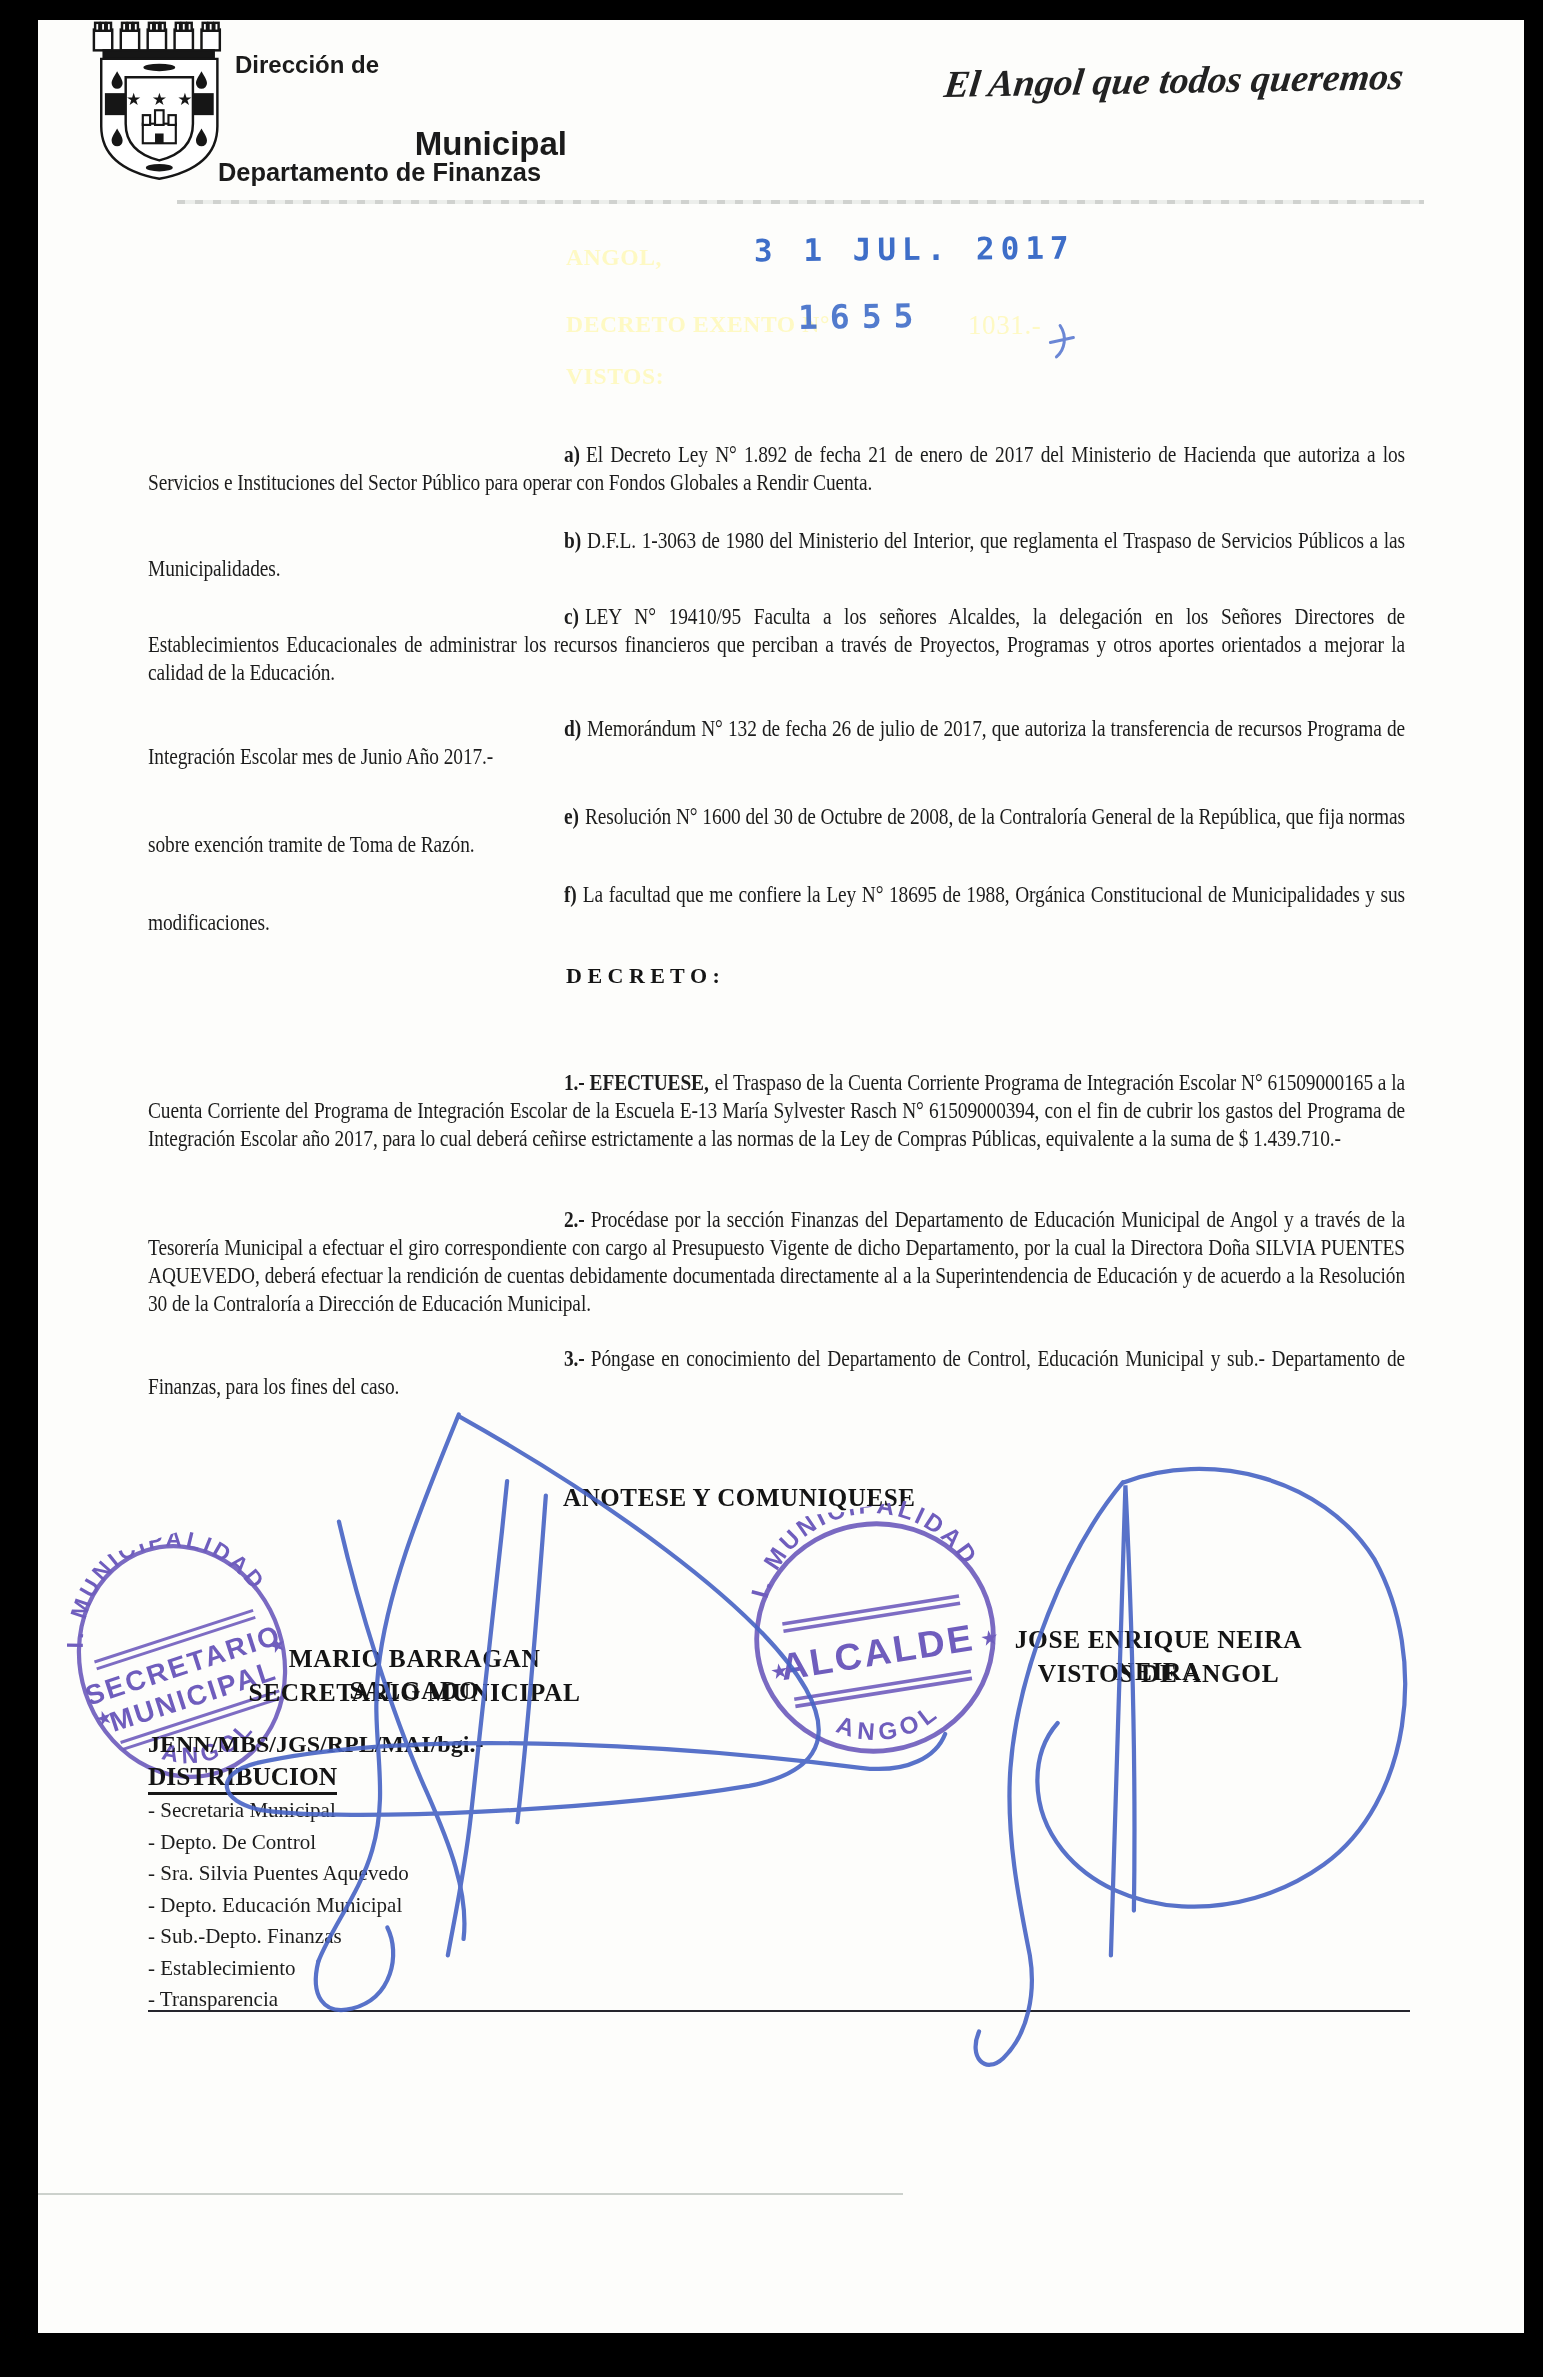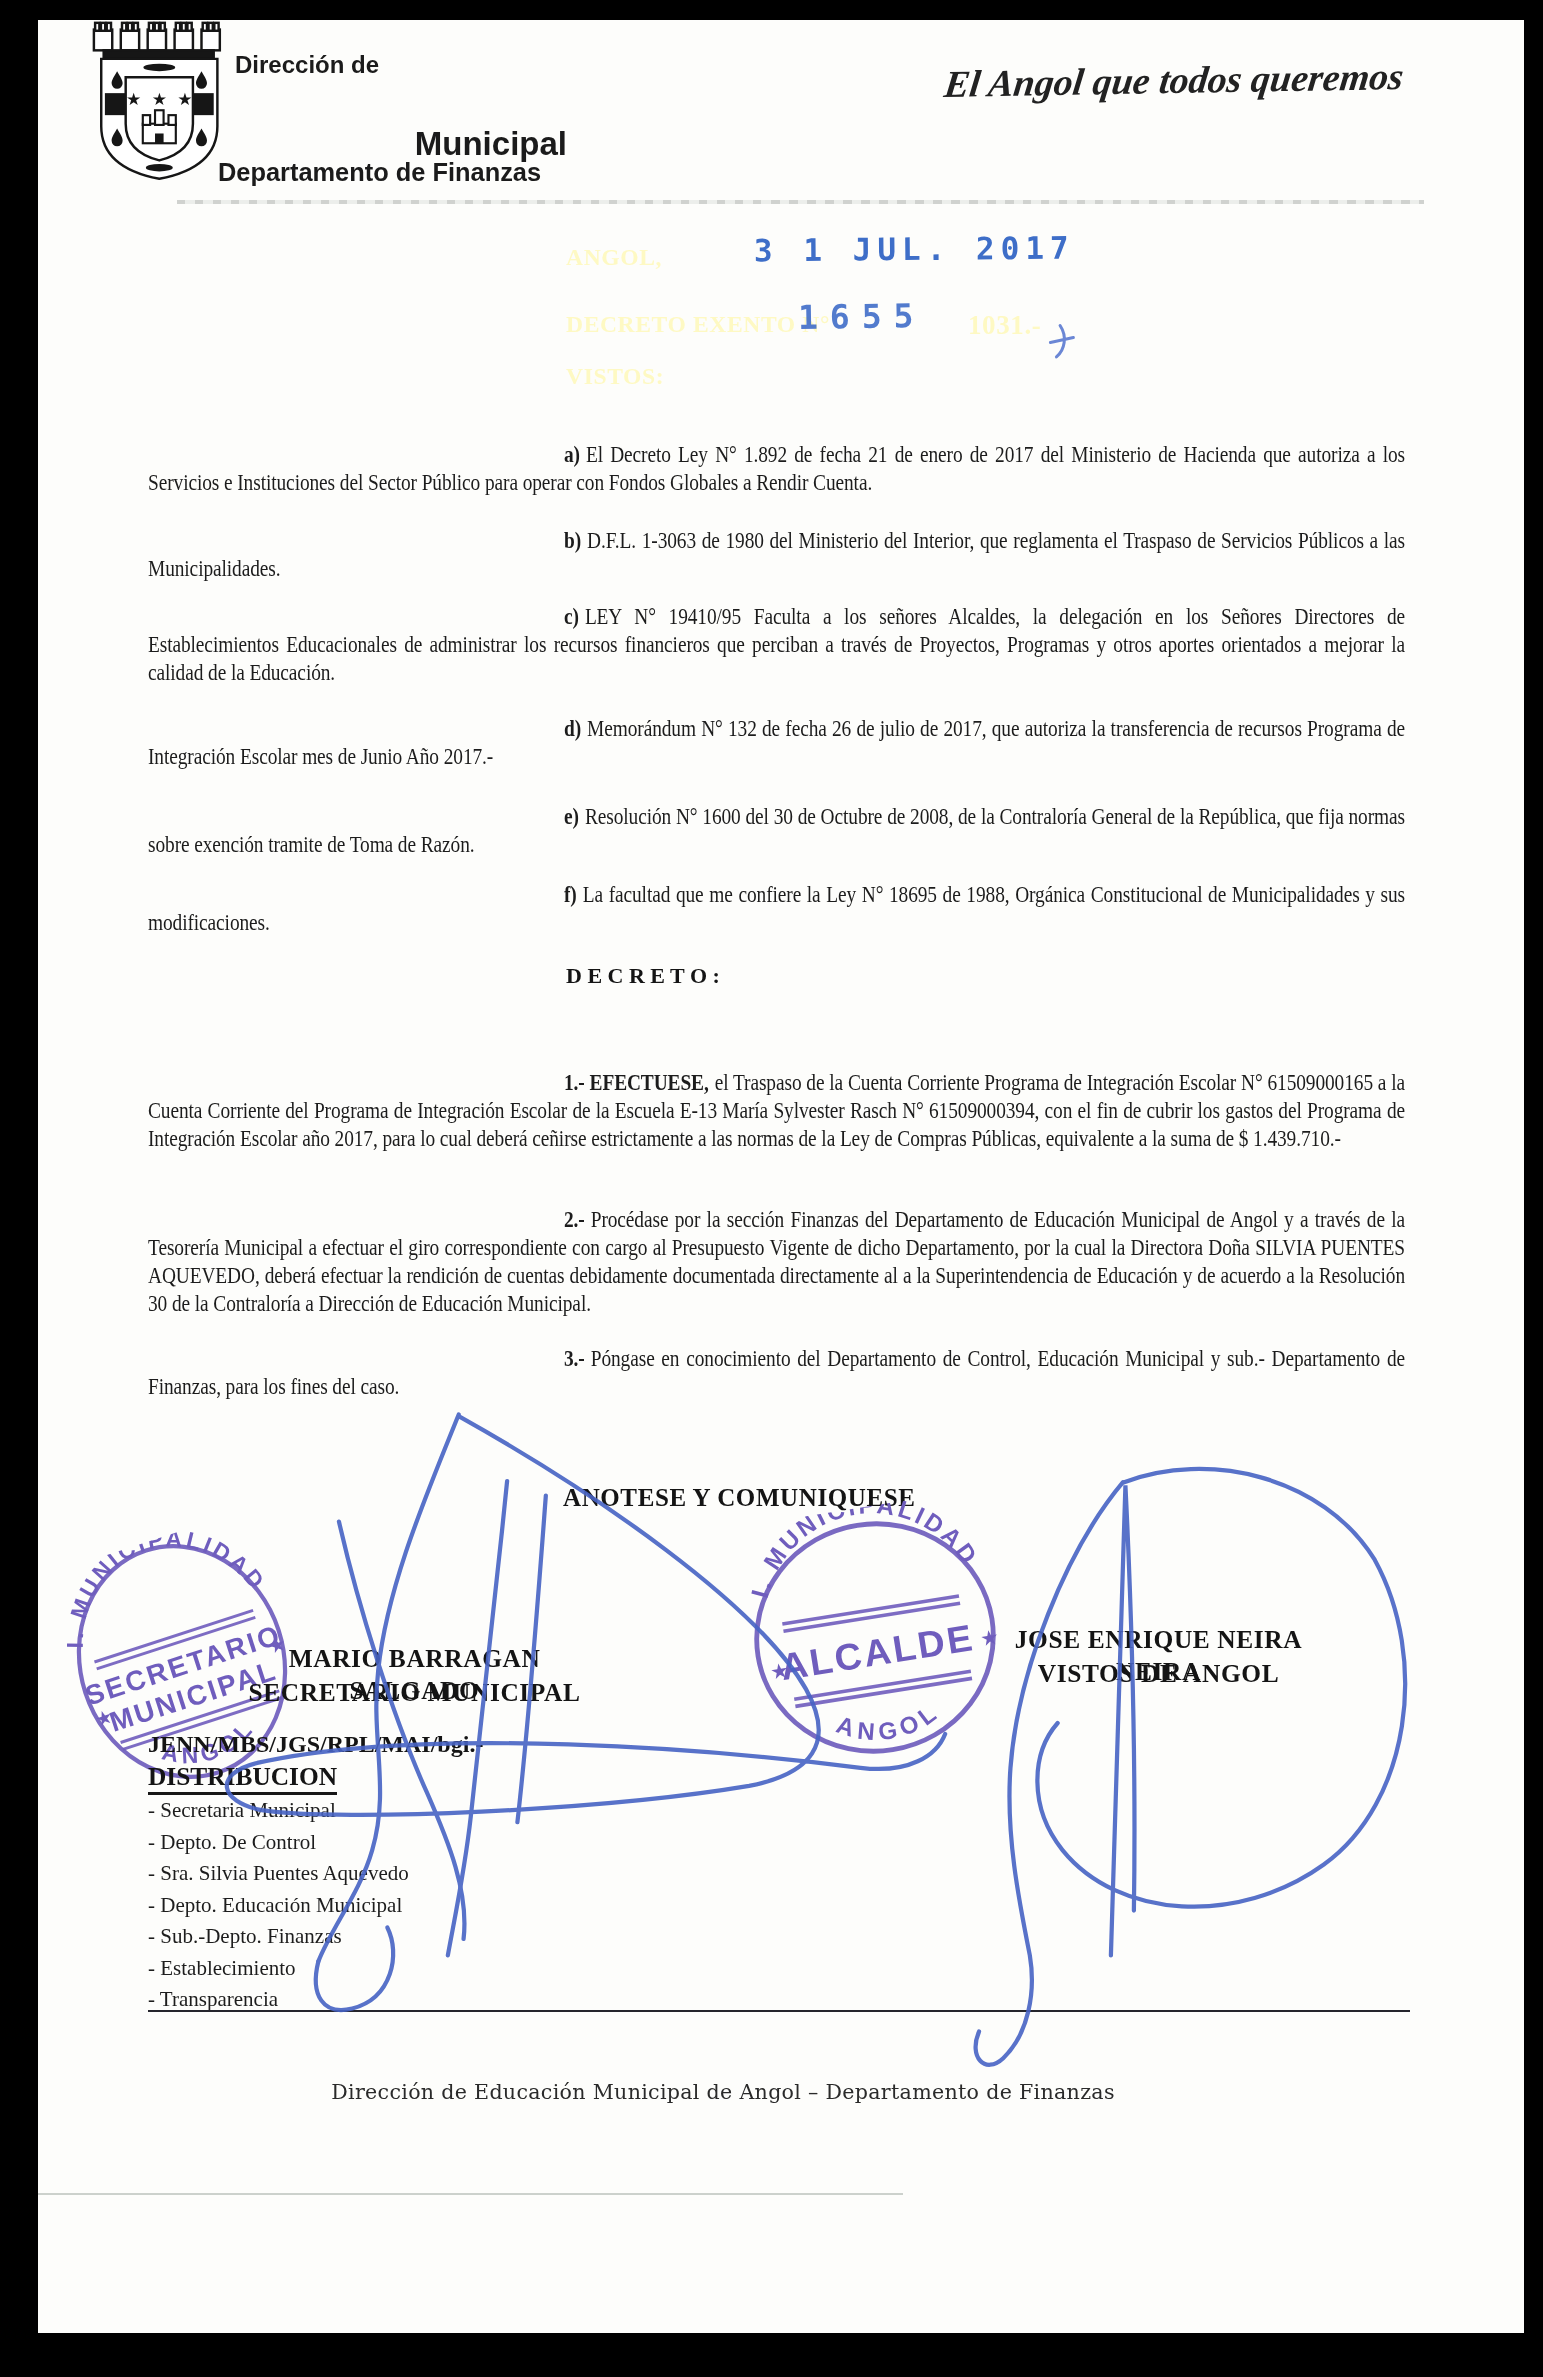--- a/index.html
+++ b/index.html
@@ -25,7 +25,7 @@
   #decreelabel{left:566px;top:311px;}
   #stampnum{left:798px;top:297px;font-family:"DejaVu Sans Mono","Liberation Mono",monospace;
             font-weight:bold;font-size:33px;letter-spacing:12px;color:#4470ca;transform:rotate(-1deg);opacity:.92;}
-  #typednum{left:968px;top:310px;font-weight:bold;font-size:27px;}
+  #typednum{left:968px;top:310px;font-weight:normal;font-size:27px;}
   
   #vistos-h{left:566px;top:363px;font-weight:bold;font-size:23.6px;letter-spacing:0.6px;}
   .para{left:148px;width:1257px;font-size:19.4px;line-height:24px;text-align:justify;

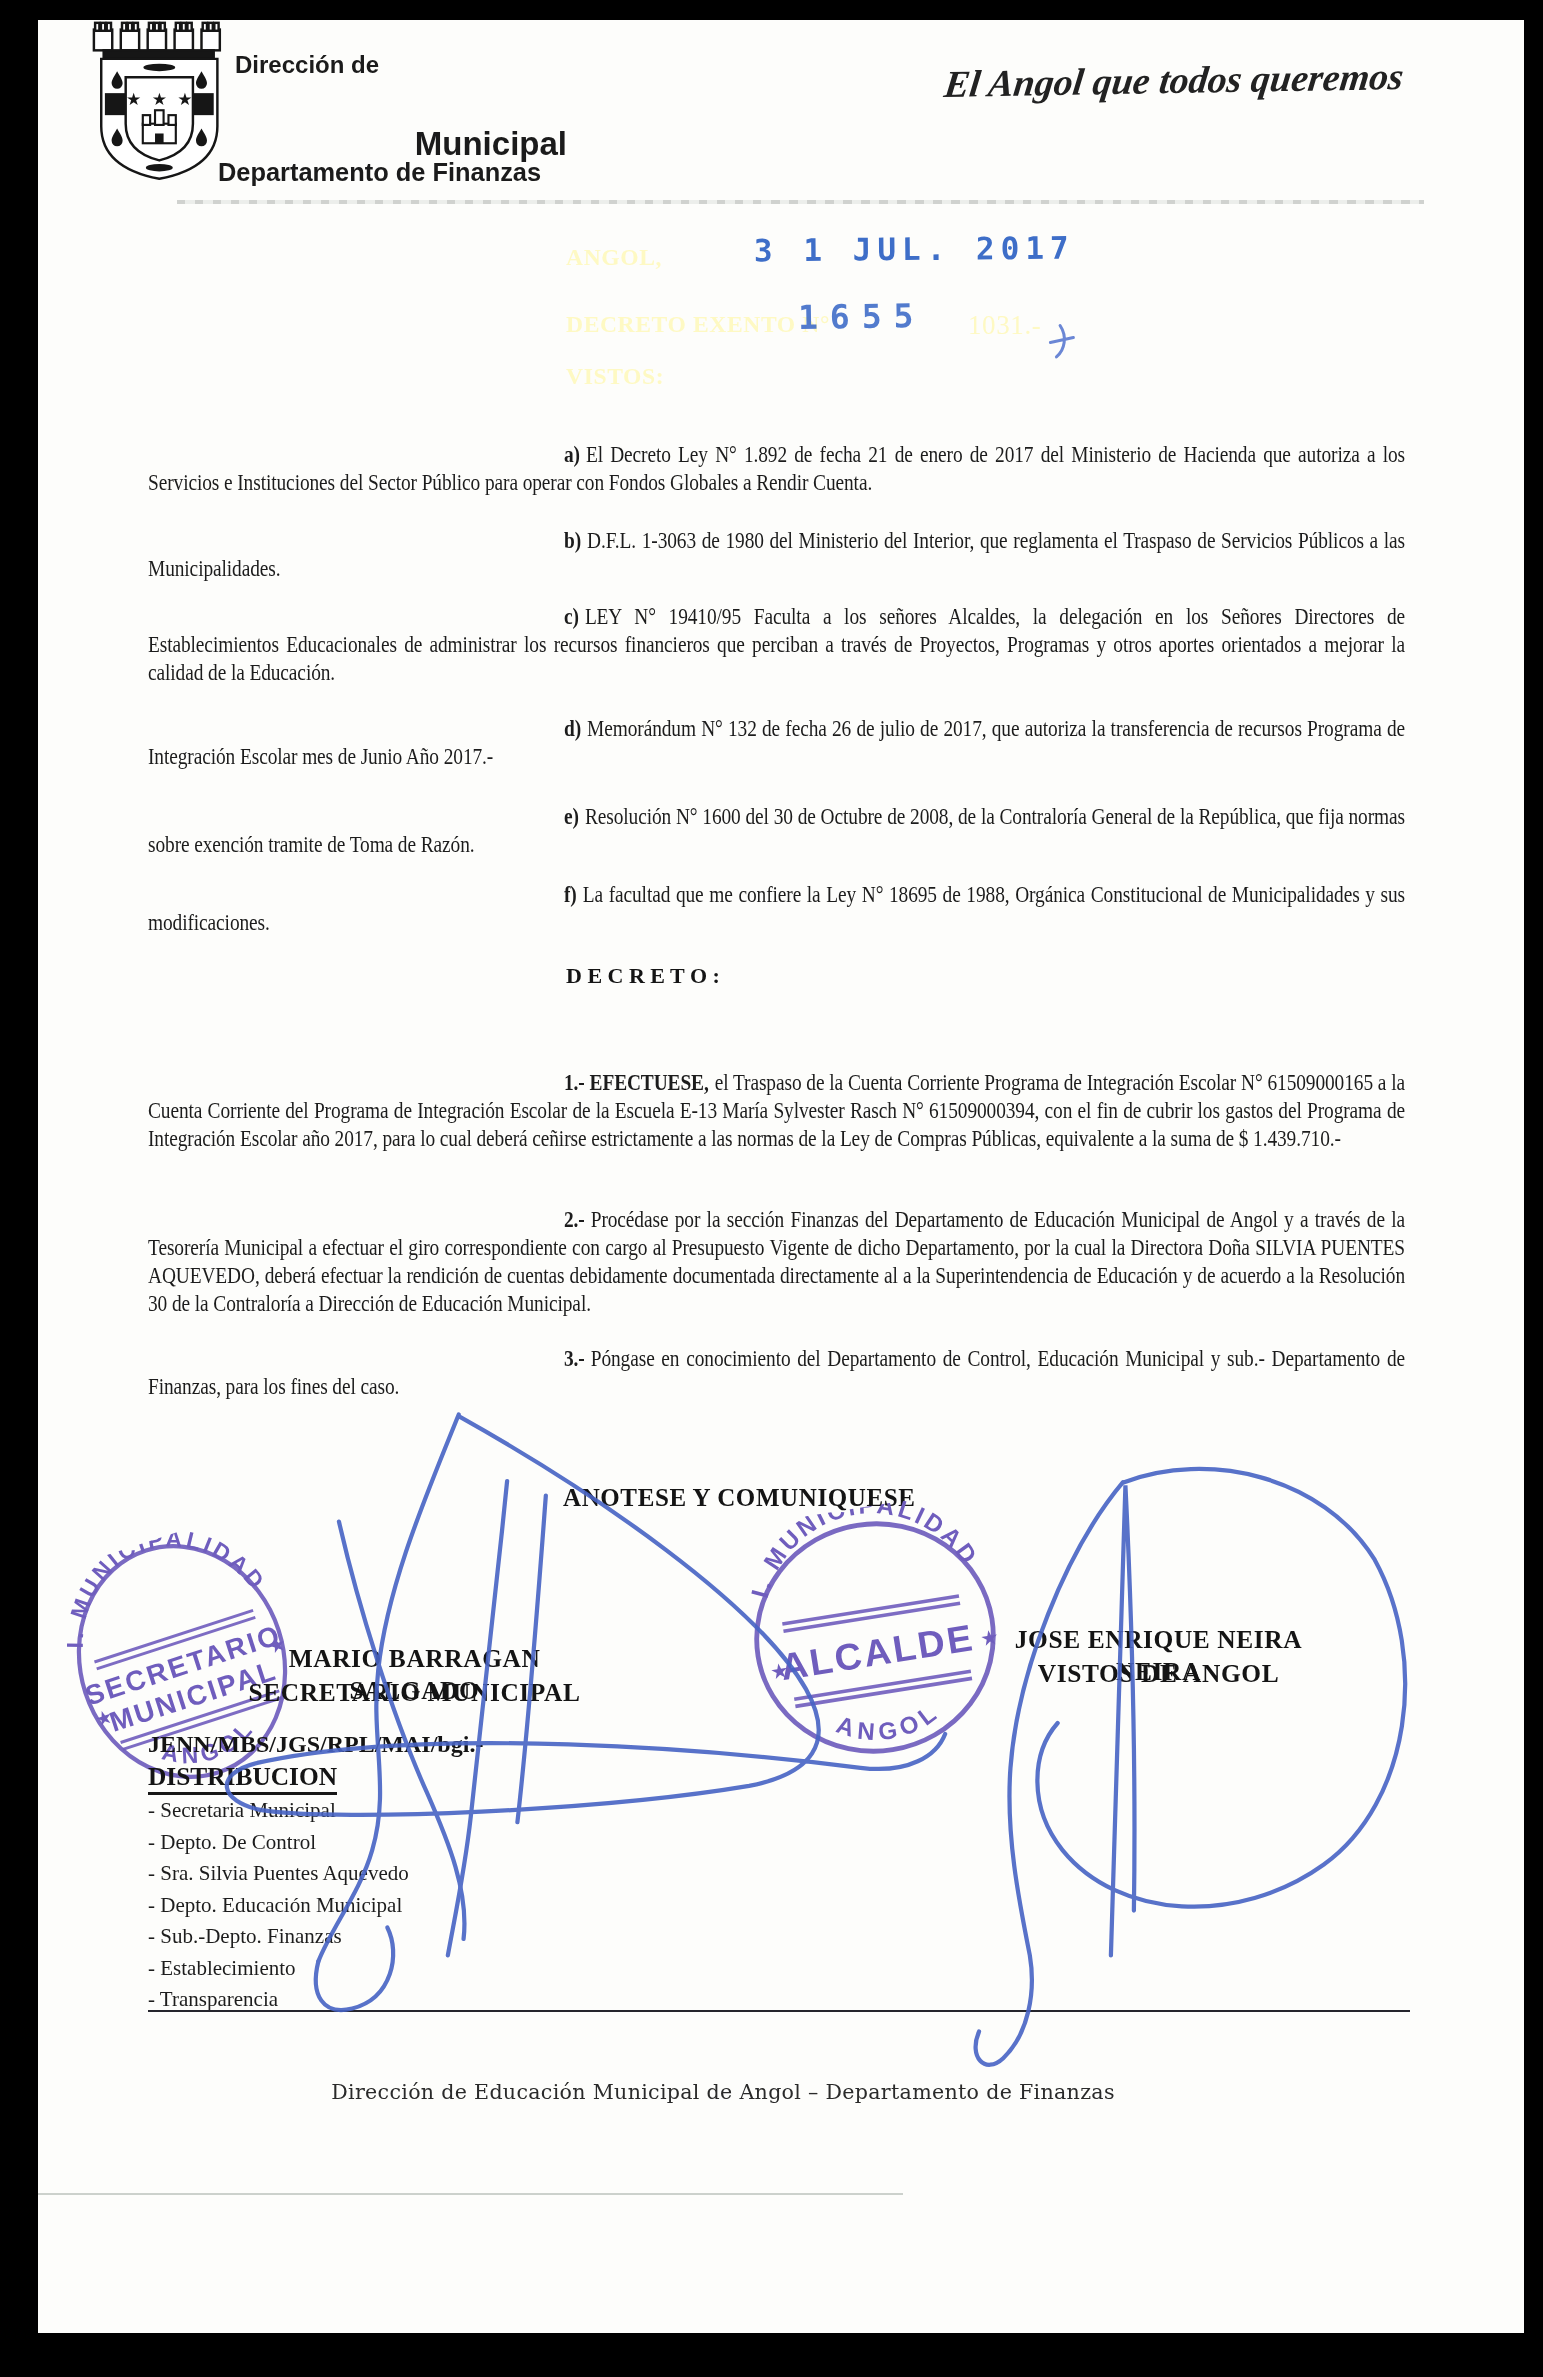--- a/index.html
+++ b/index.html
@@ -181,7 +181,6 @@
 
   <div class="abs" id="divider"></div>
 
-  <div class="abs foot" id="foot1">Dirección de Educación Municipal de Angol – Departamento de Finanzas</div>
   <div class="abs" id="scanband-bottom"></div>
 
   <svg class="abs" id="ink" viewBox="0 0 2550 3929">

